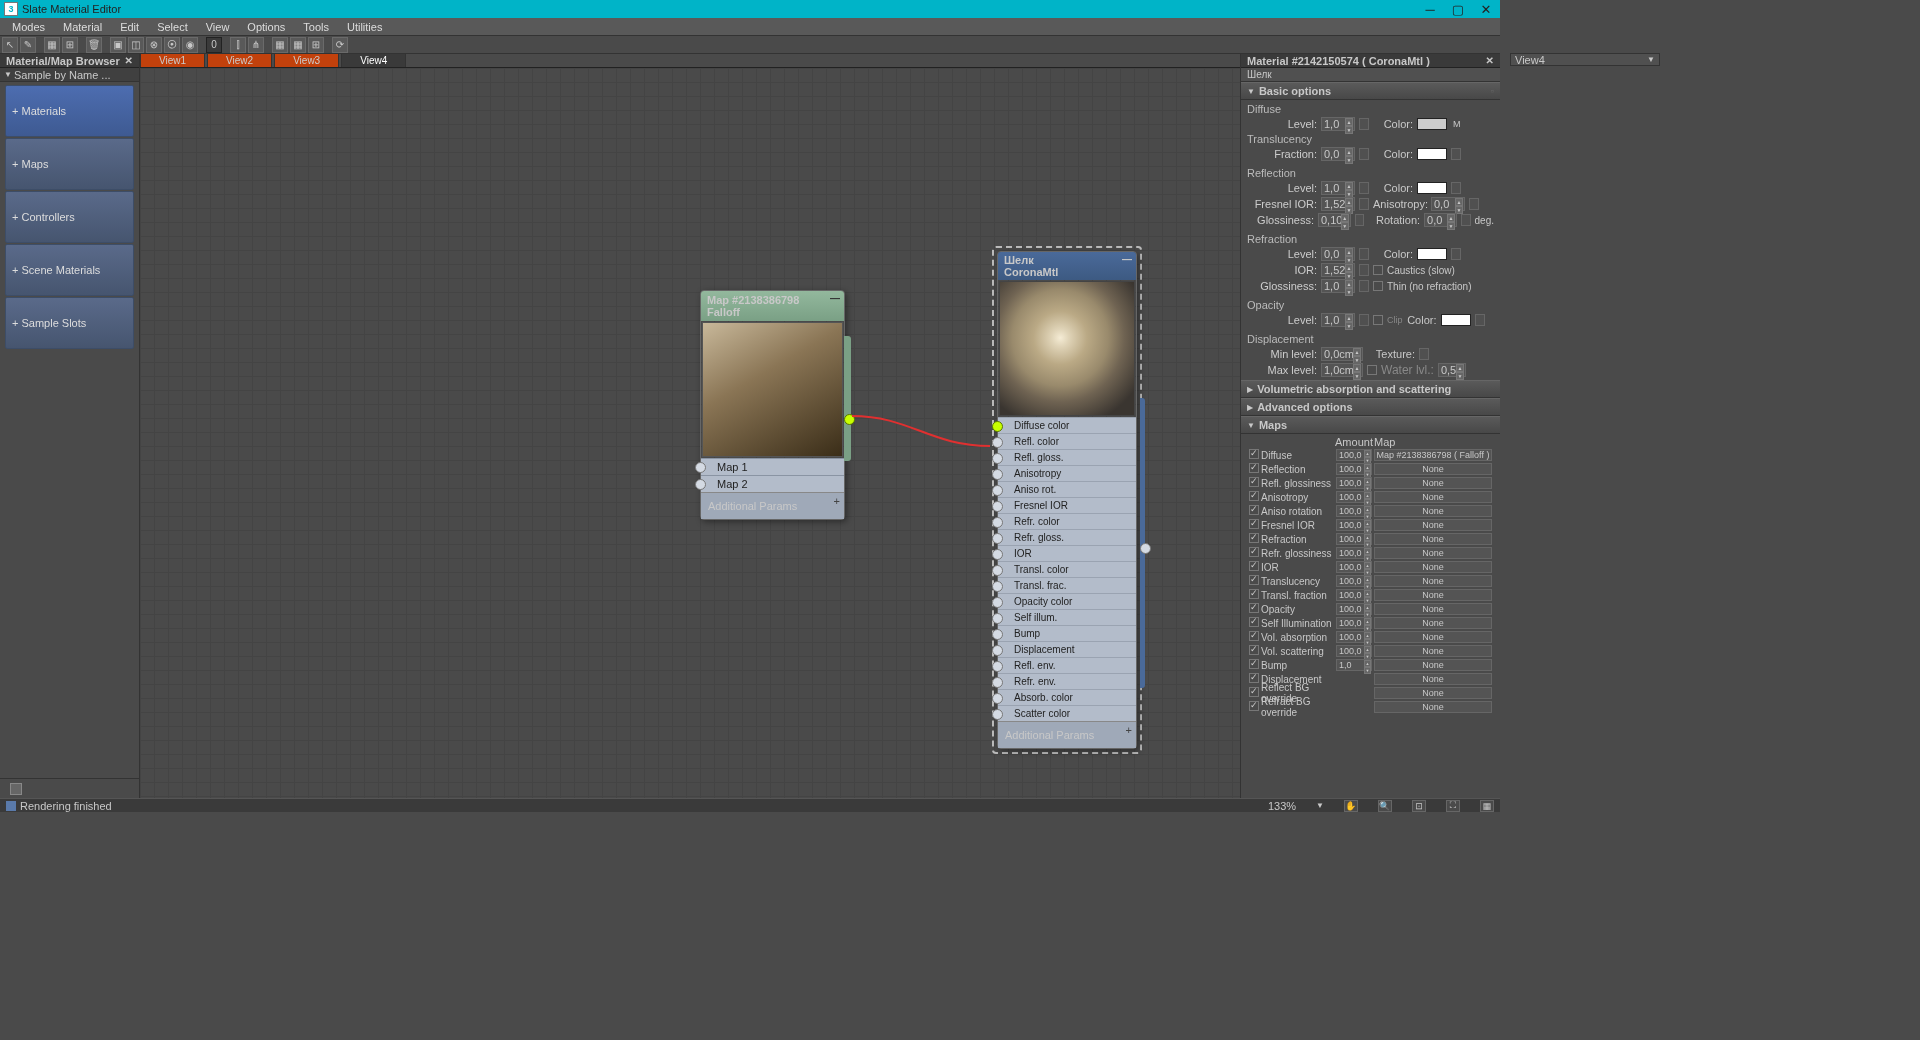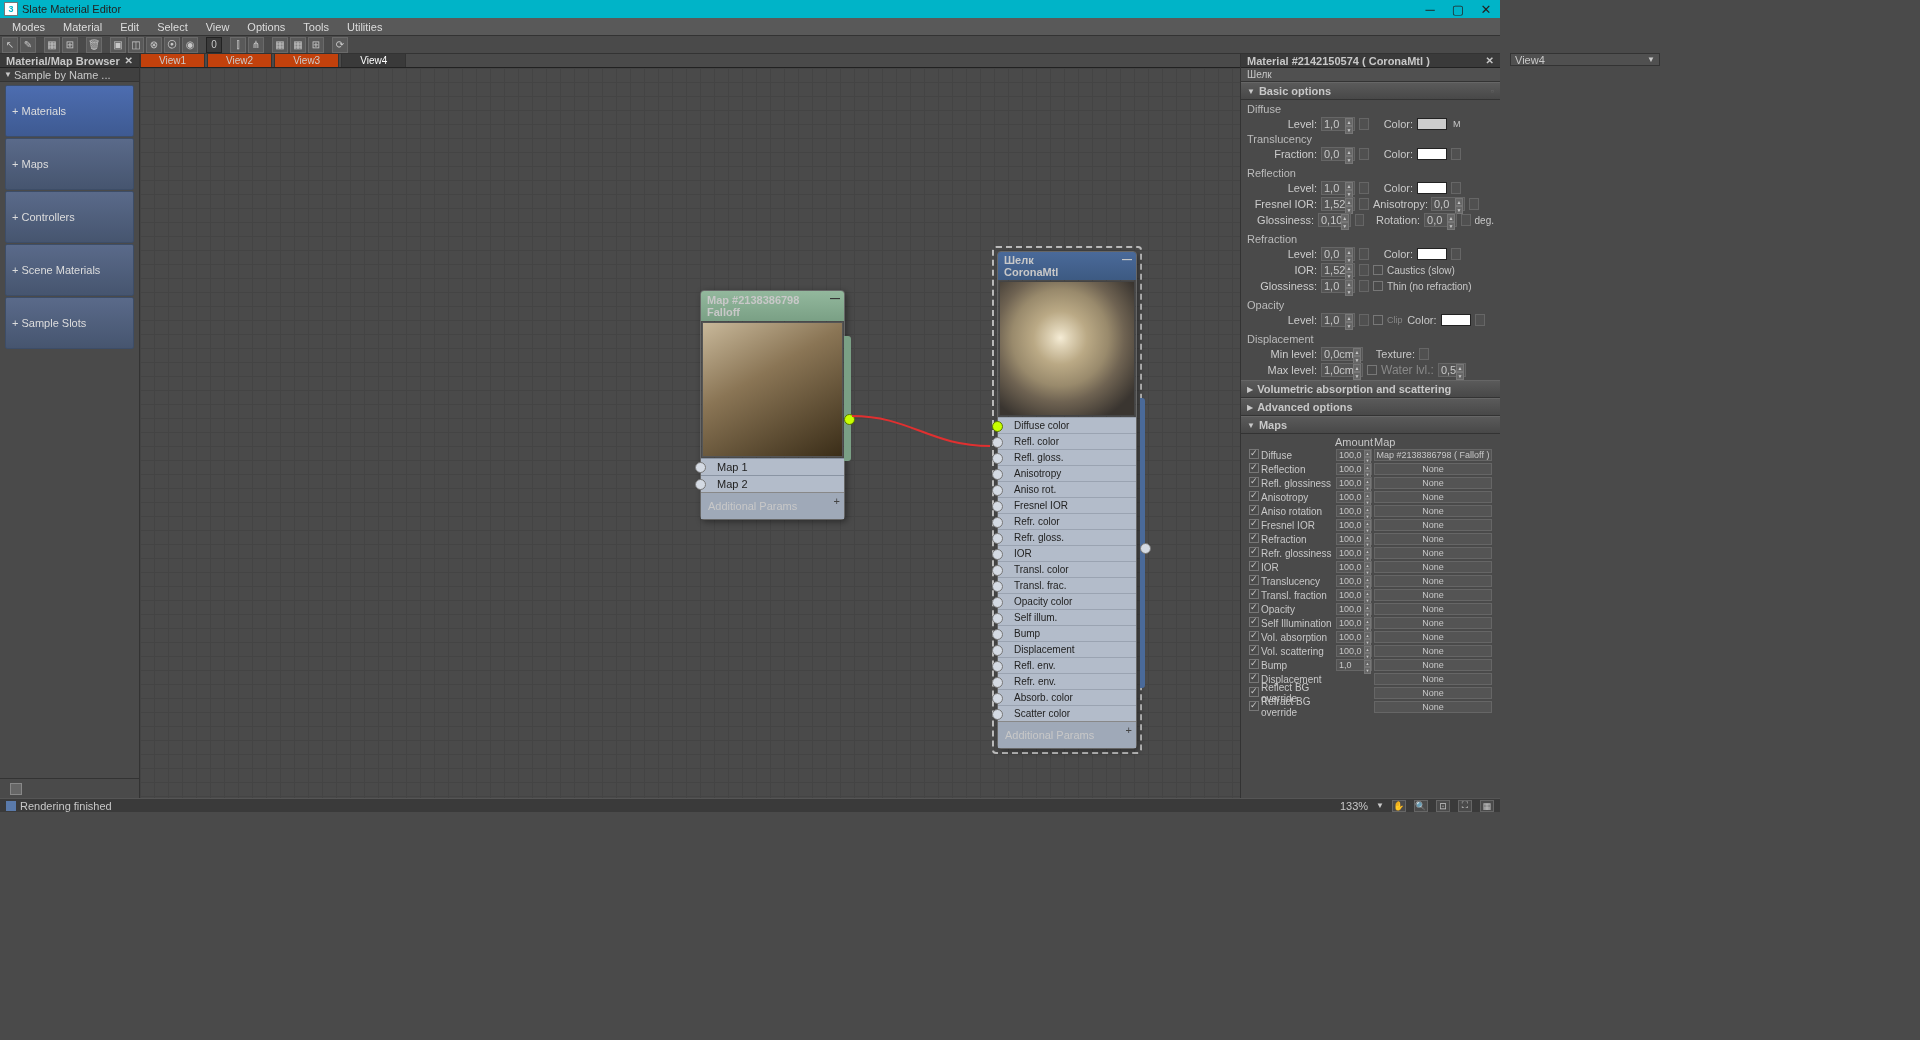--- a/index.html
+++ b/index.html
@@ -114,7 +114,7 @@
 
 .statusbar { height: 14px; background: #3a3a3a; display:flex; align-items:center; padding: 0 6px; border-top: 1px solid #555; }
 .statusbar .left-icon { width:10px; height:10px; background:#5a7aaa; margin-right:4px; }
-.statusbar .right-tools { margin-left:auto; display:flex; align-items:center; gap:8px; }
+.statusbar .right-tools { margin-left:auto; display:flex; align-items:center; gap:20px; }
 .statusbar .zoom-btn { width:14px; height:12px; background:#4a4a4a; border:1px solid #666; display:flex; align-items:center; justify-content:center; font-size:9px; }
 </style>
 </head>

